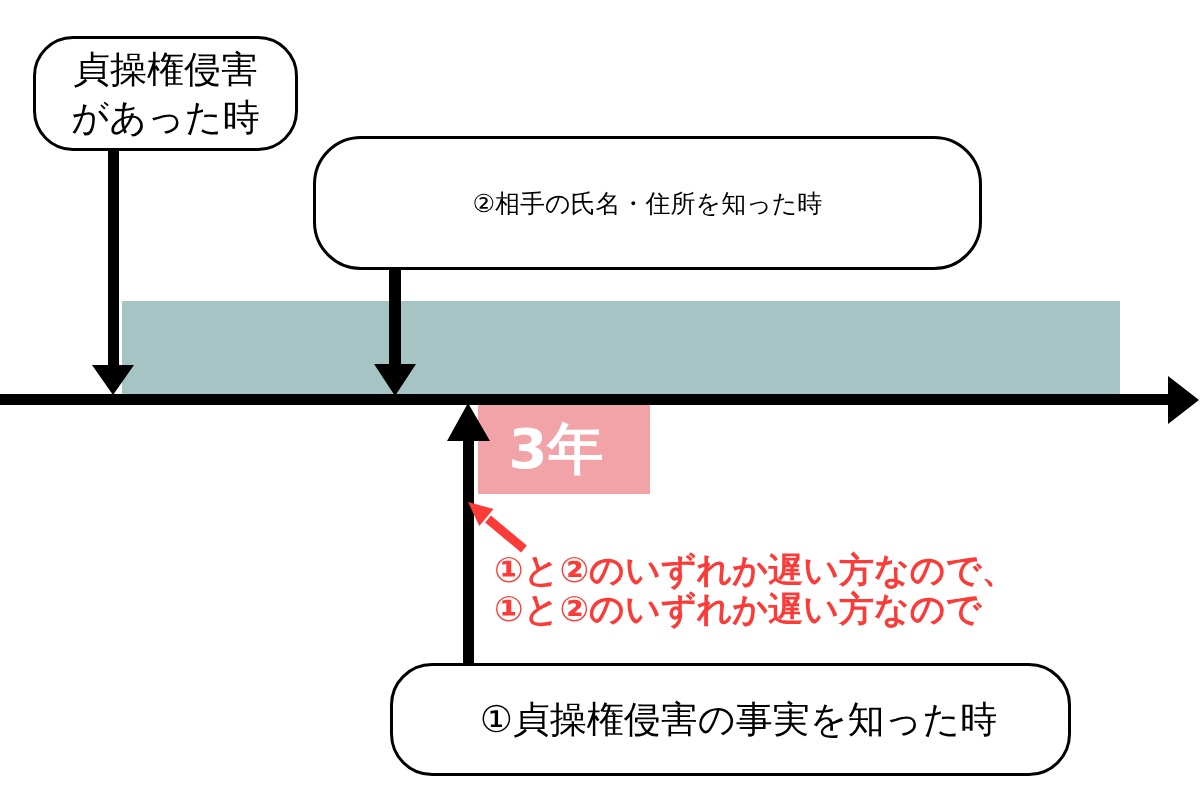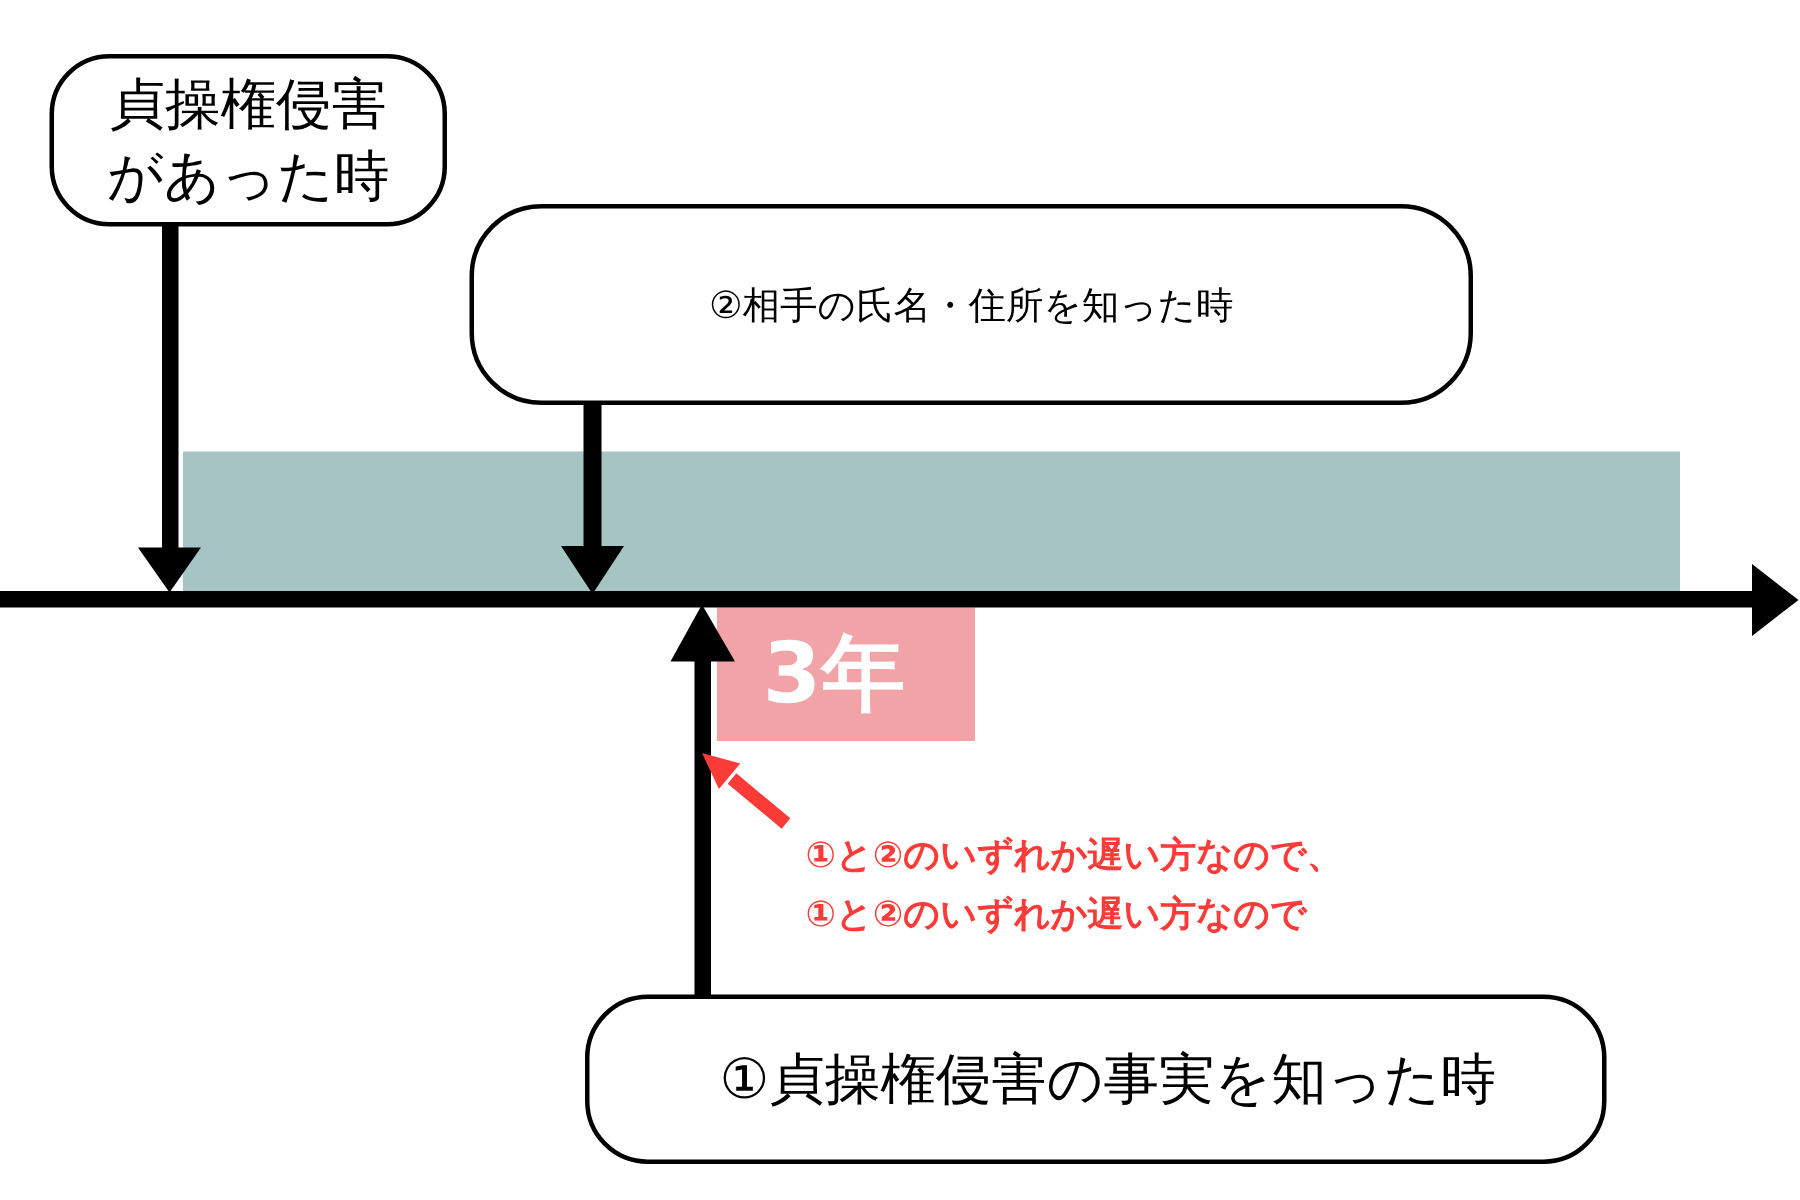--- a/index.html
+++ b/index.html
@@ -52,8 +52,8 @@
 
   .red-note {
     position: absolute;
-    left: 537px; top: 551px;
-    font-size: 24px;
+    left: 494px; top: 551px;
+    font-size: 35px;
     line-height: 39px;
     font-weight: bold;
     color: #fa3b38;

